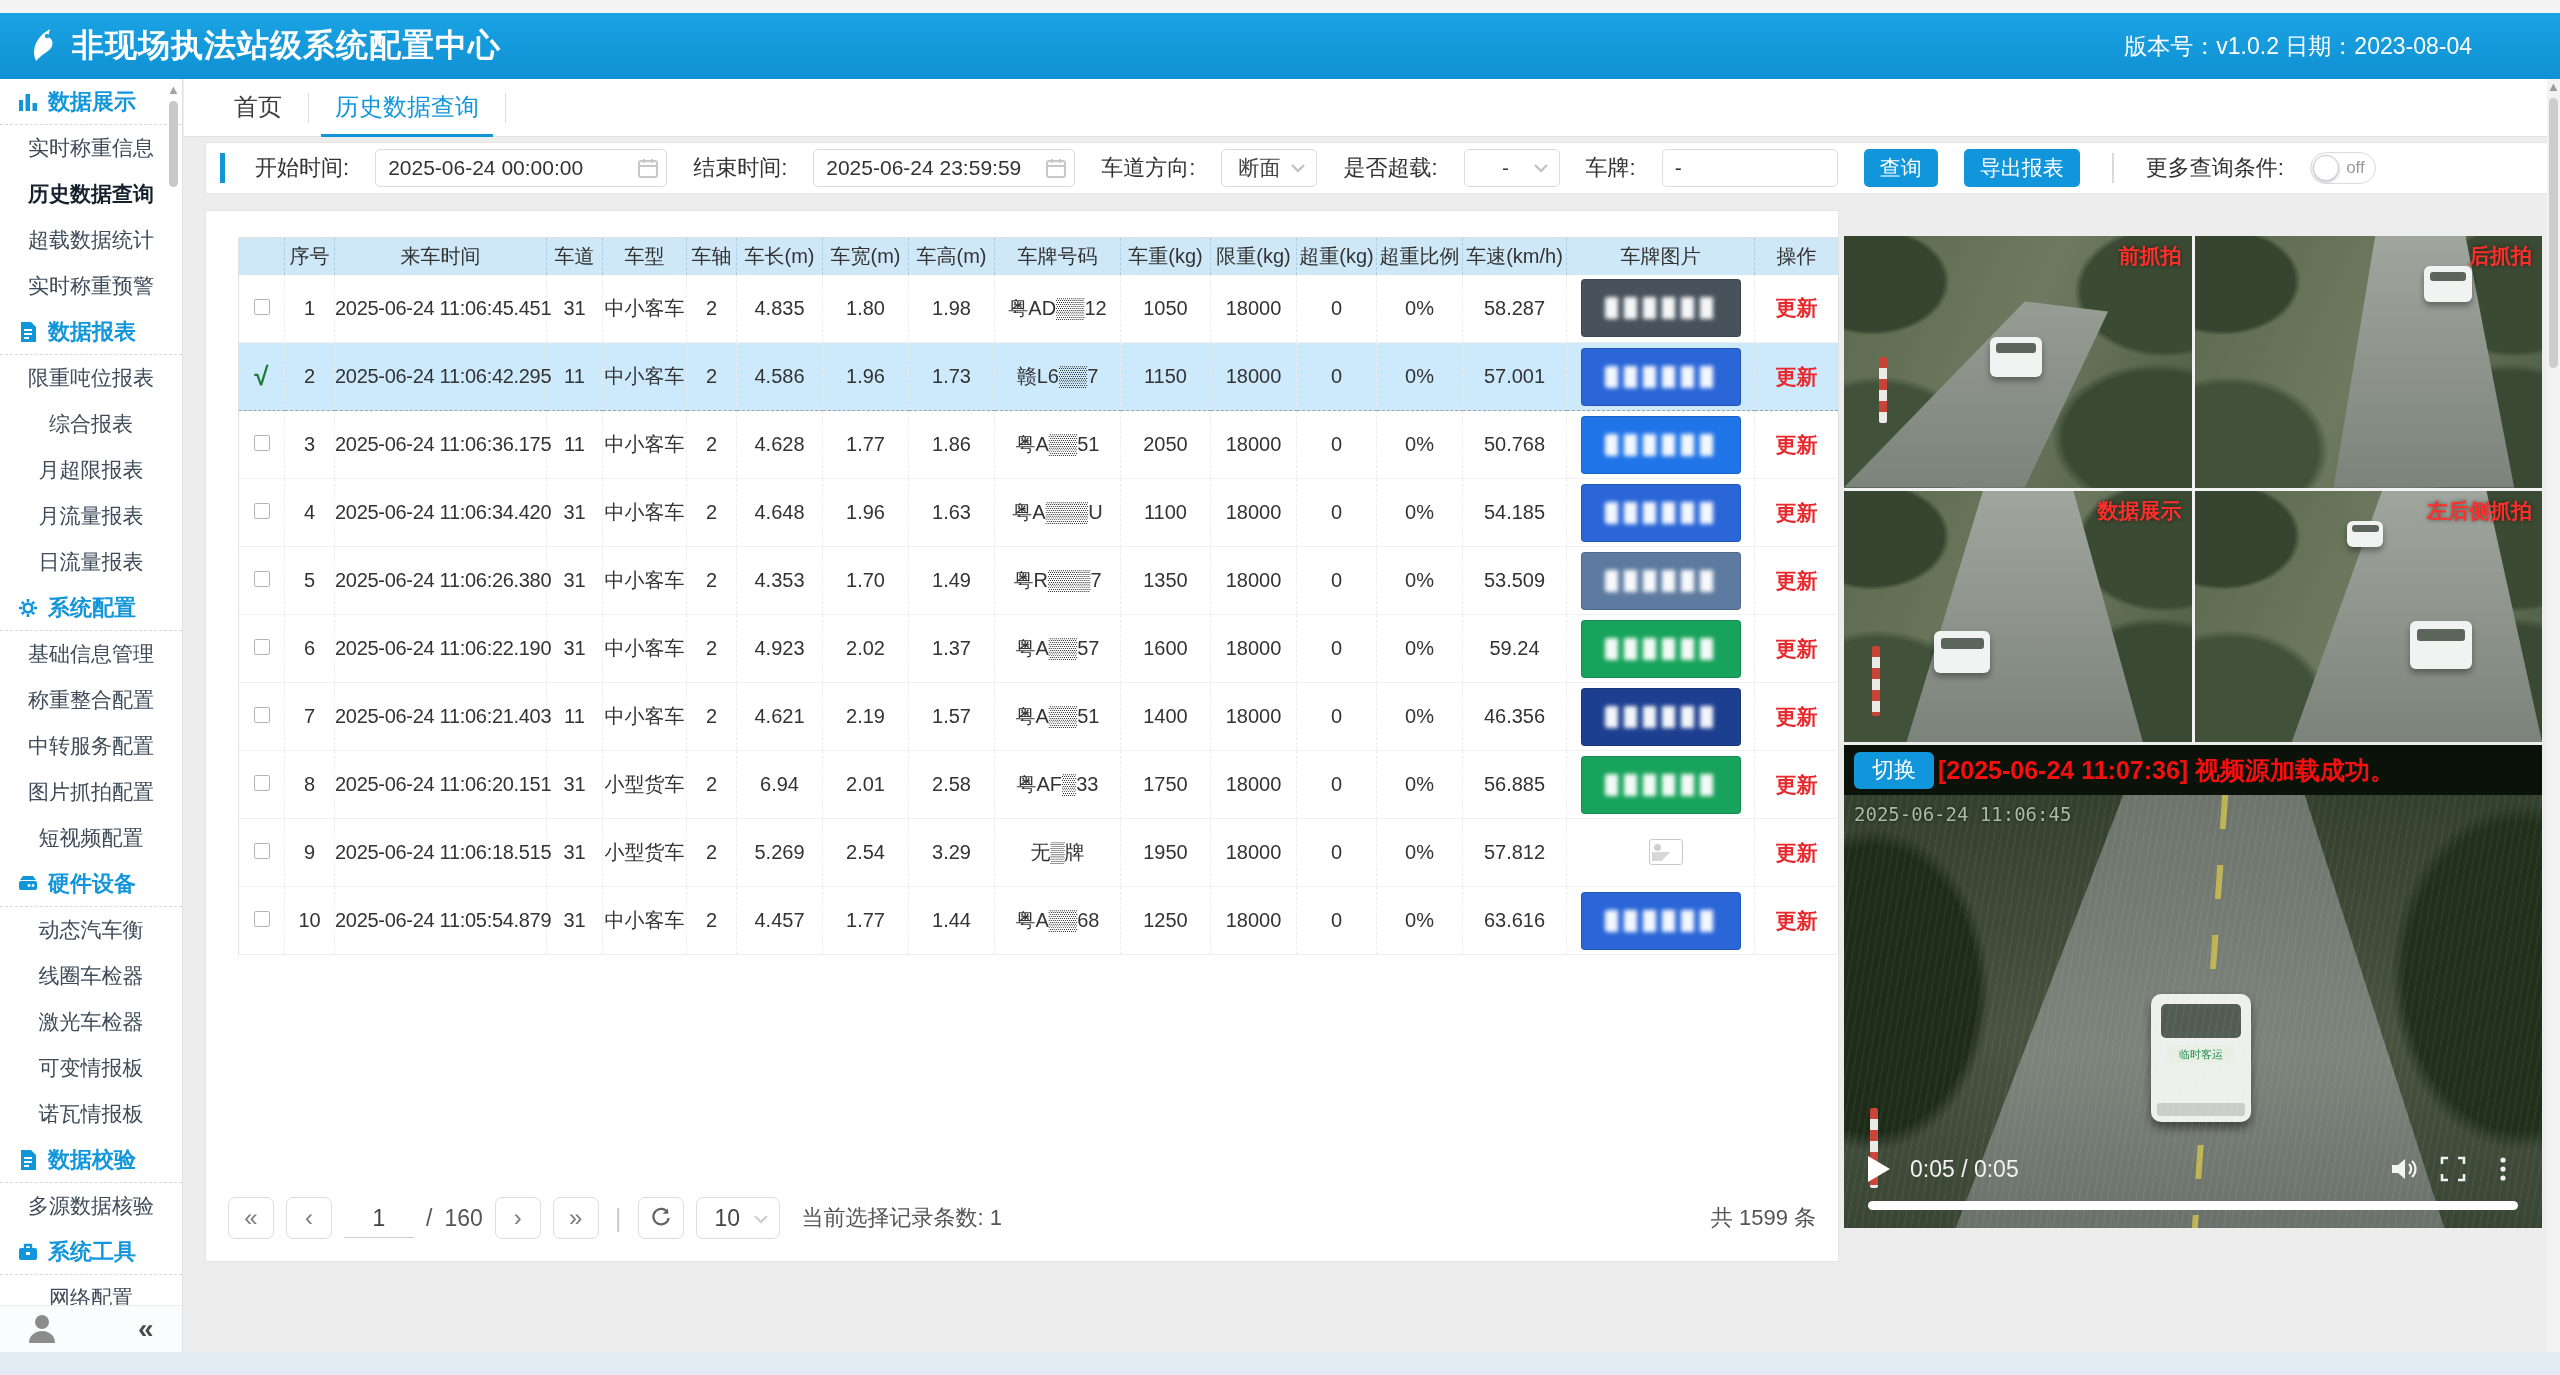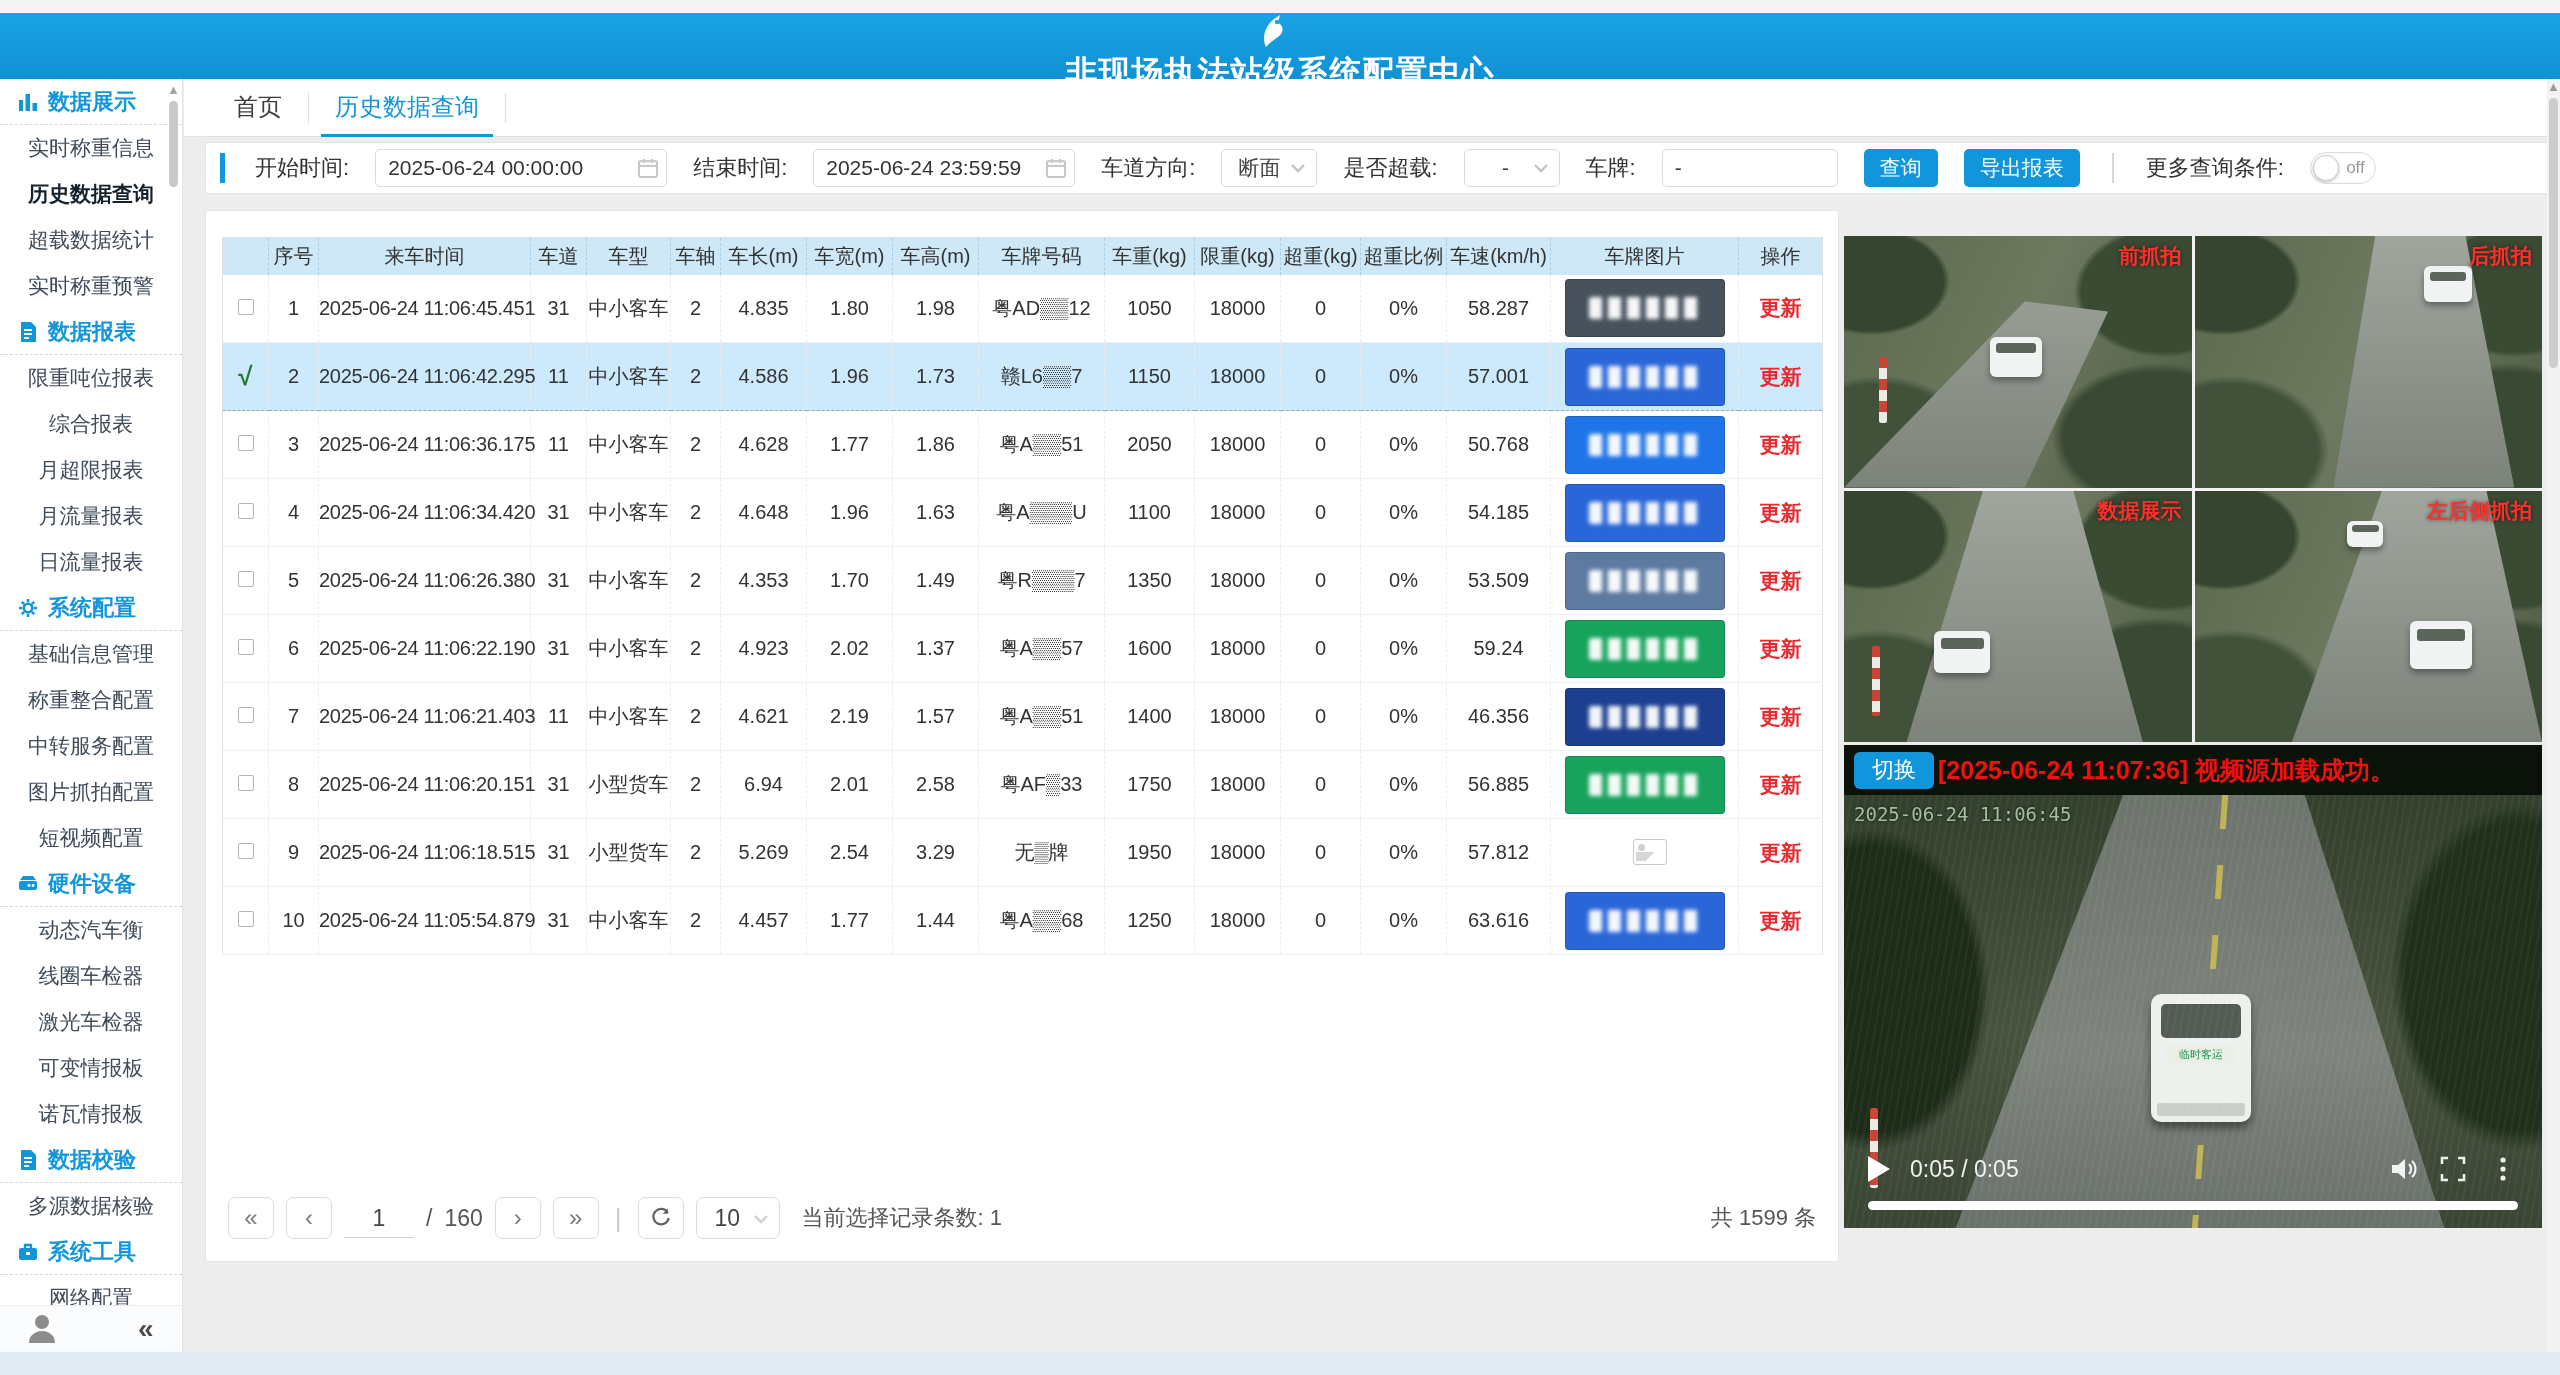--- a/index.html
+++ b/index.html
@@ -11,7 +11,7 @@
   .top-strip { position:absolute; left:0; top:0; width:100%; height:13px; background:#f4f4f4; }
   .header { position:absolute; left:0; top:13px; width:100%; height:66px;
     background:linear-gradient(180deg,#1aa3e4 0%,#1091d3 100%);
-    display:flex; align-items:center; padding:0 28px; color:#fff;flex-direction:column; }
+    display:flex; align-items:center; padding:0 28px; color:#fff; }
   .logo { width:34px; height:38px; margin-right:10px; flex:none; }
   .app-title { font-size:32px; font-weight:bold; letter-spacing:1px; }
   .version { margin-left:auto; font-size:23px; padding-right:60px; }

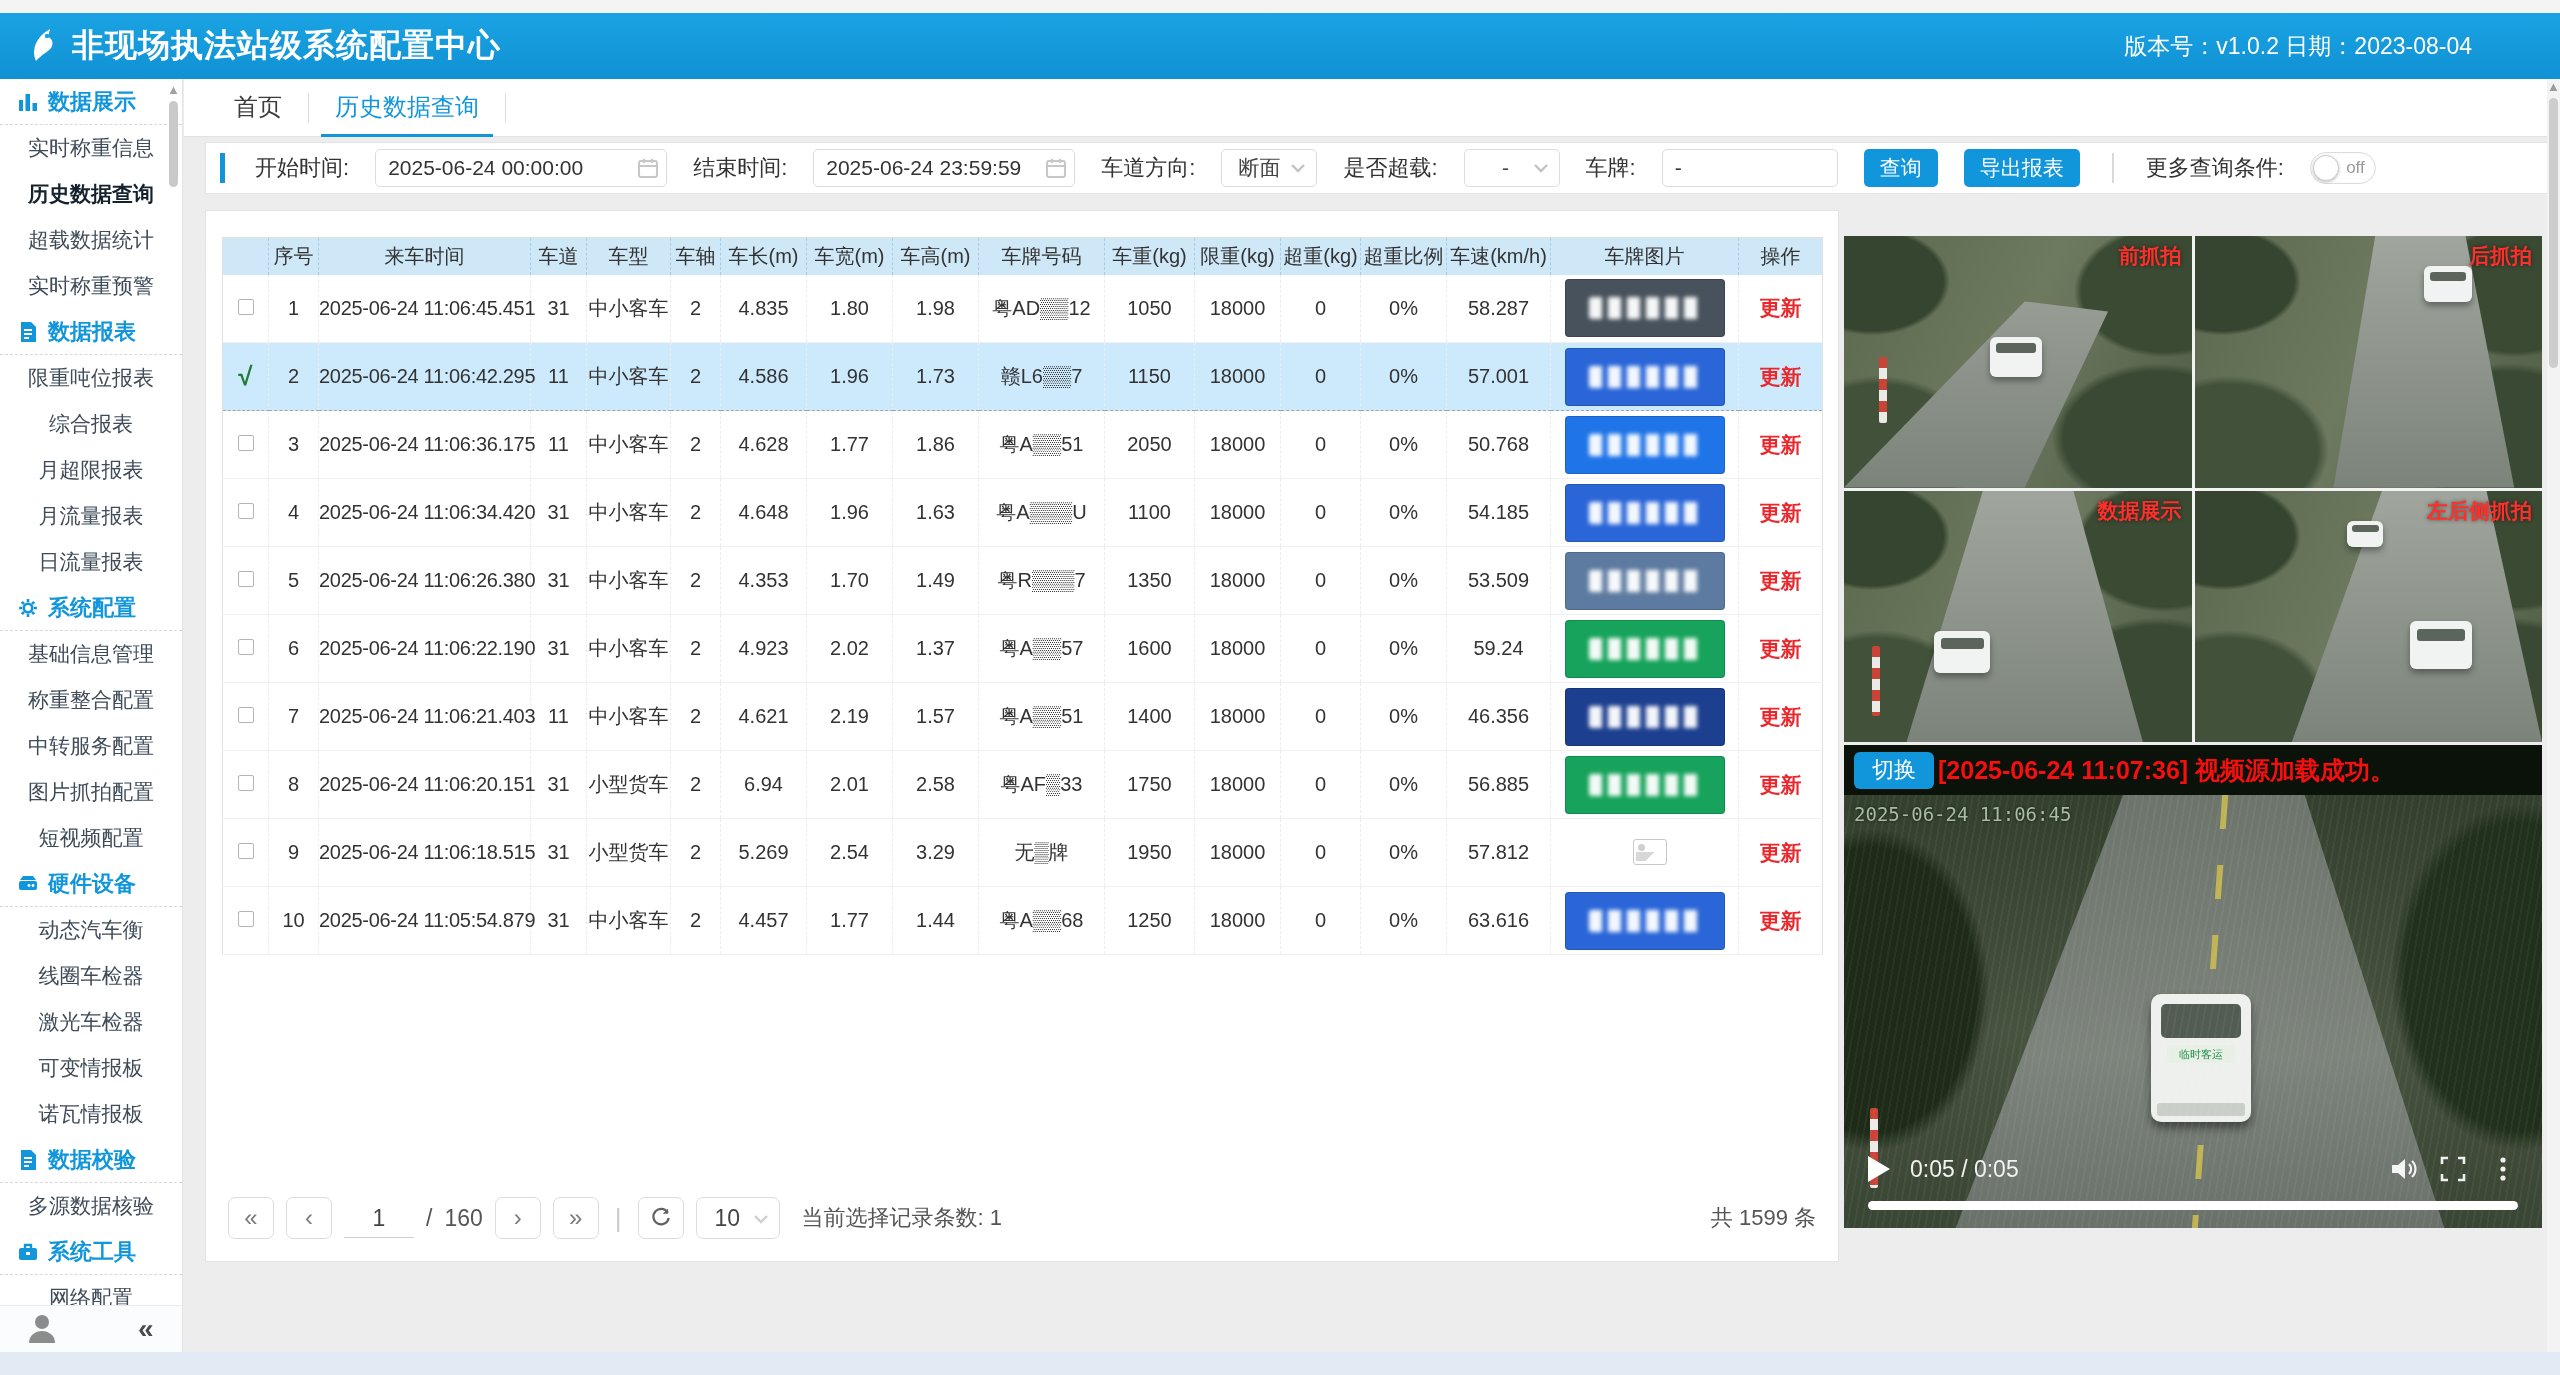--- a/index.html
+++ b/index.html
@@ -69,7 +69,7 @@
   
   .table-panel { position:absolute; left:205px; top:210px; width:1634px; height:1052px; background:#fff;
     border:1px solid #e4e4e4; padding:26px 16px; }
-  table.data { width:1600px; border-collapse:collapse; table-layout:fixed; border:1px solid #e0e0e0; }
+  table.data { width:1600px; border-collapse:collapse; table-layout:fixed; border:1px solid #e0e0e0;margin-left:16px; }
   table.data th { background:#cfe8f8; height:37px; font-size:20px; color:#333; font-weight:normal;
     border-right:1px dashed #aacde6; white-space:nowrap; }
   table.data th:last-child { border-right:none; }

